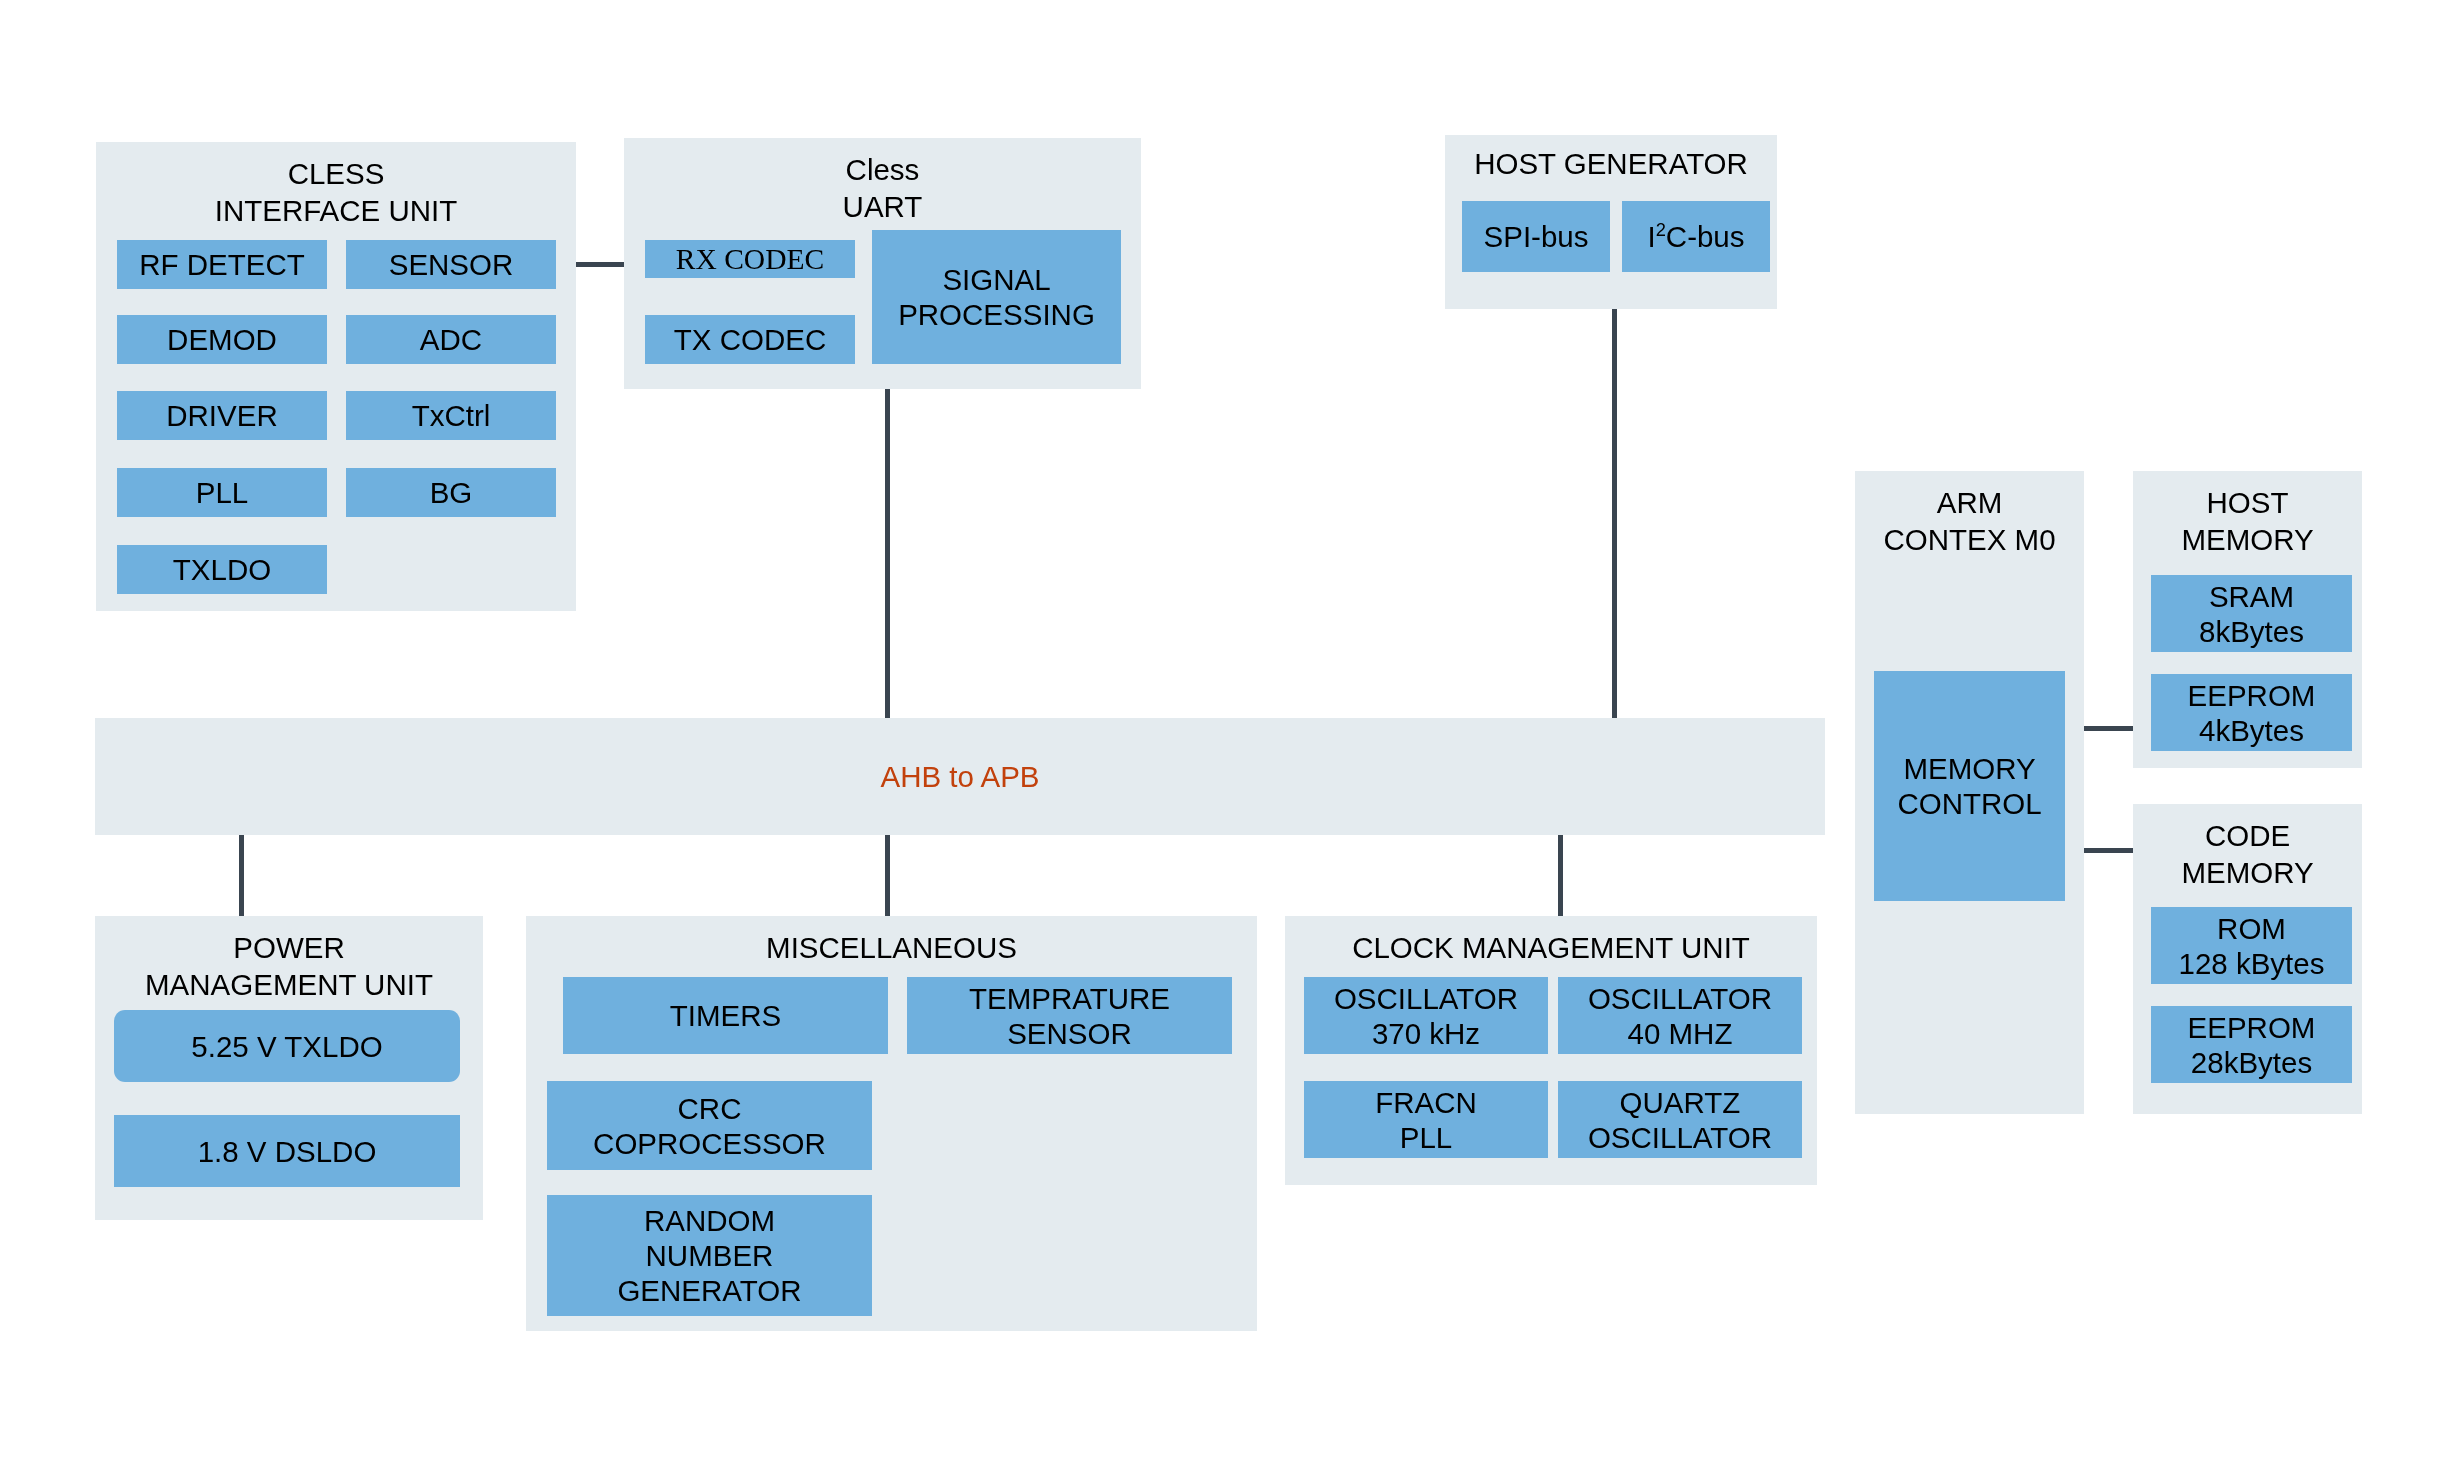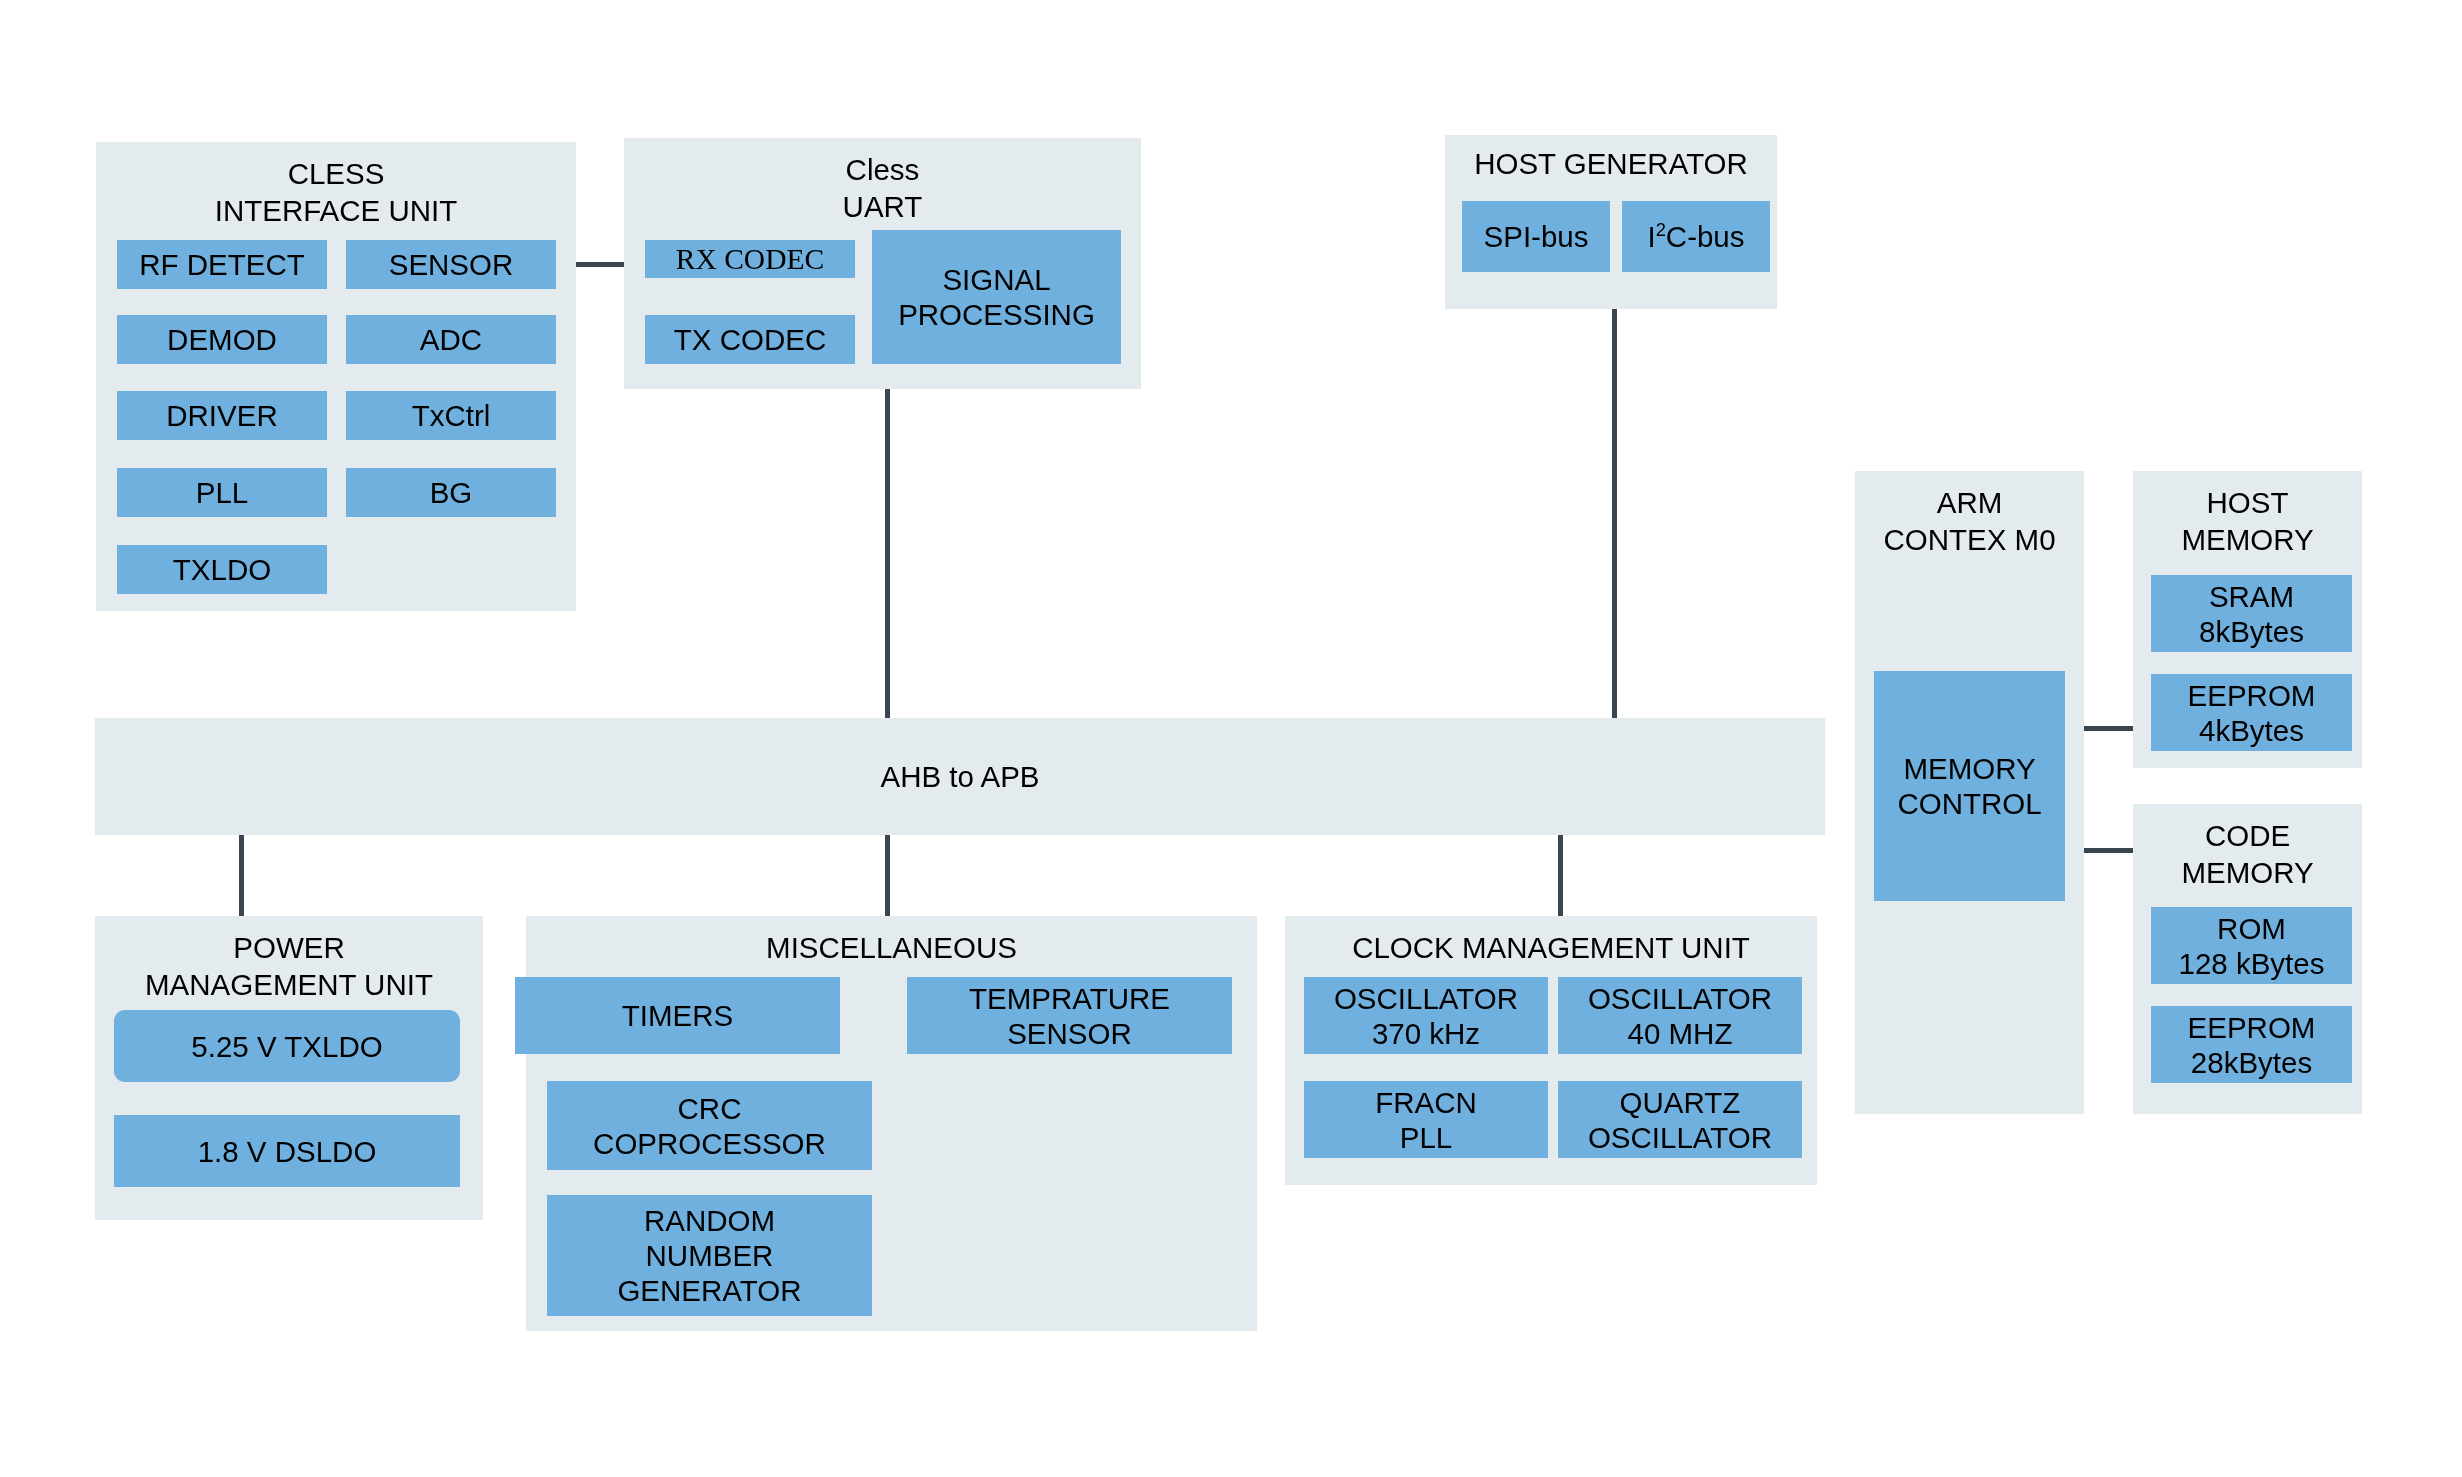--- a/index.html
+++ b/index.html
@@ -58,7 +58,7 @@
     display: flex;
     align-items: center;
     justify-content: center;
-    color: #000000;
+    color: #c2410c;
     font-size: 29.5px;
     box-sizing: border-box;
   }

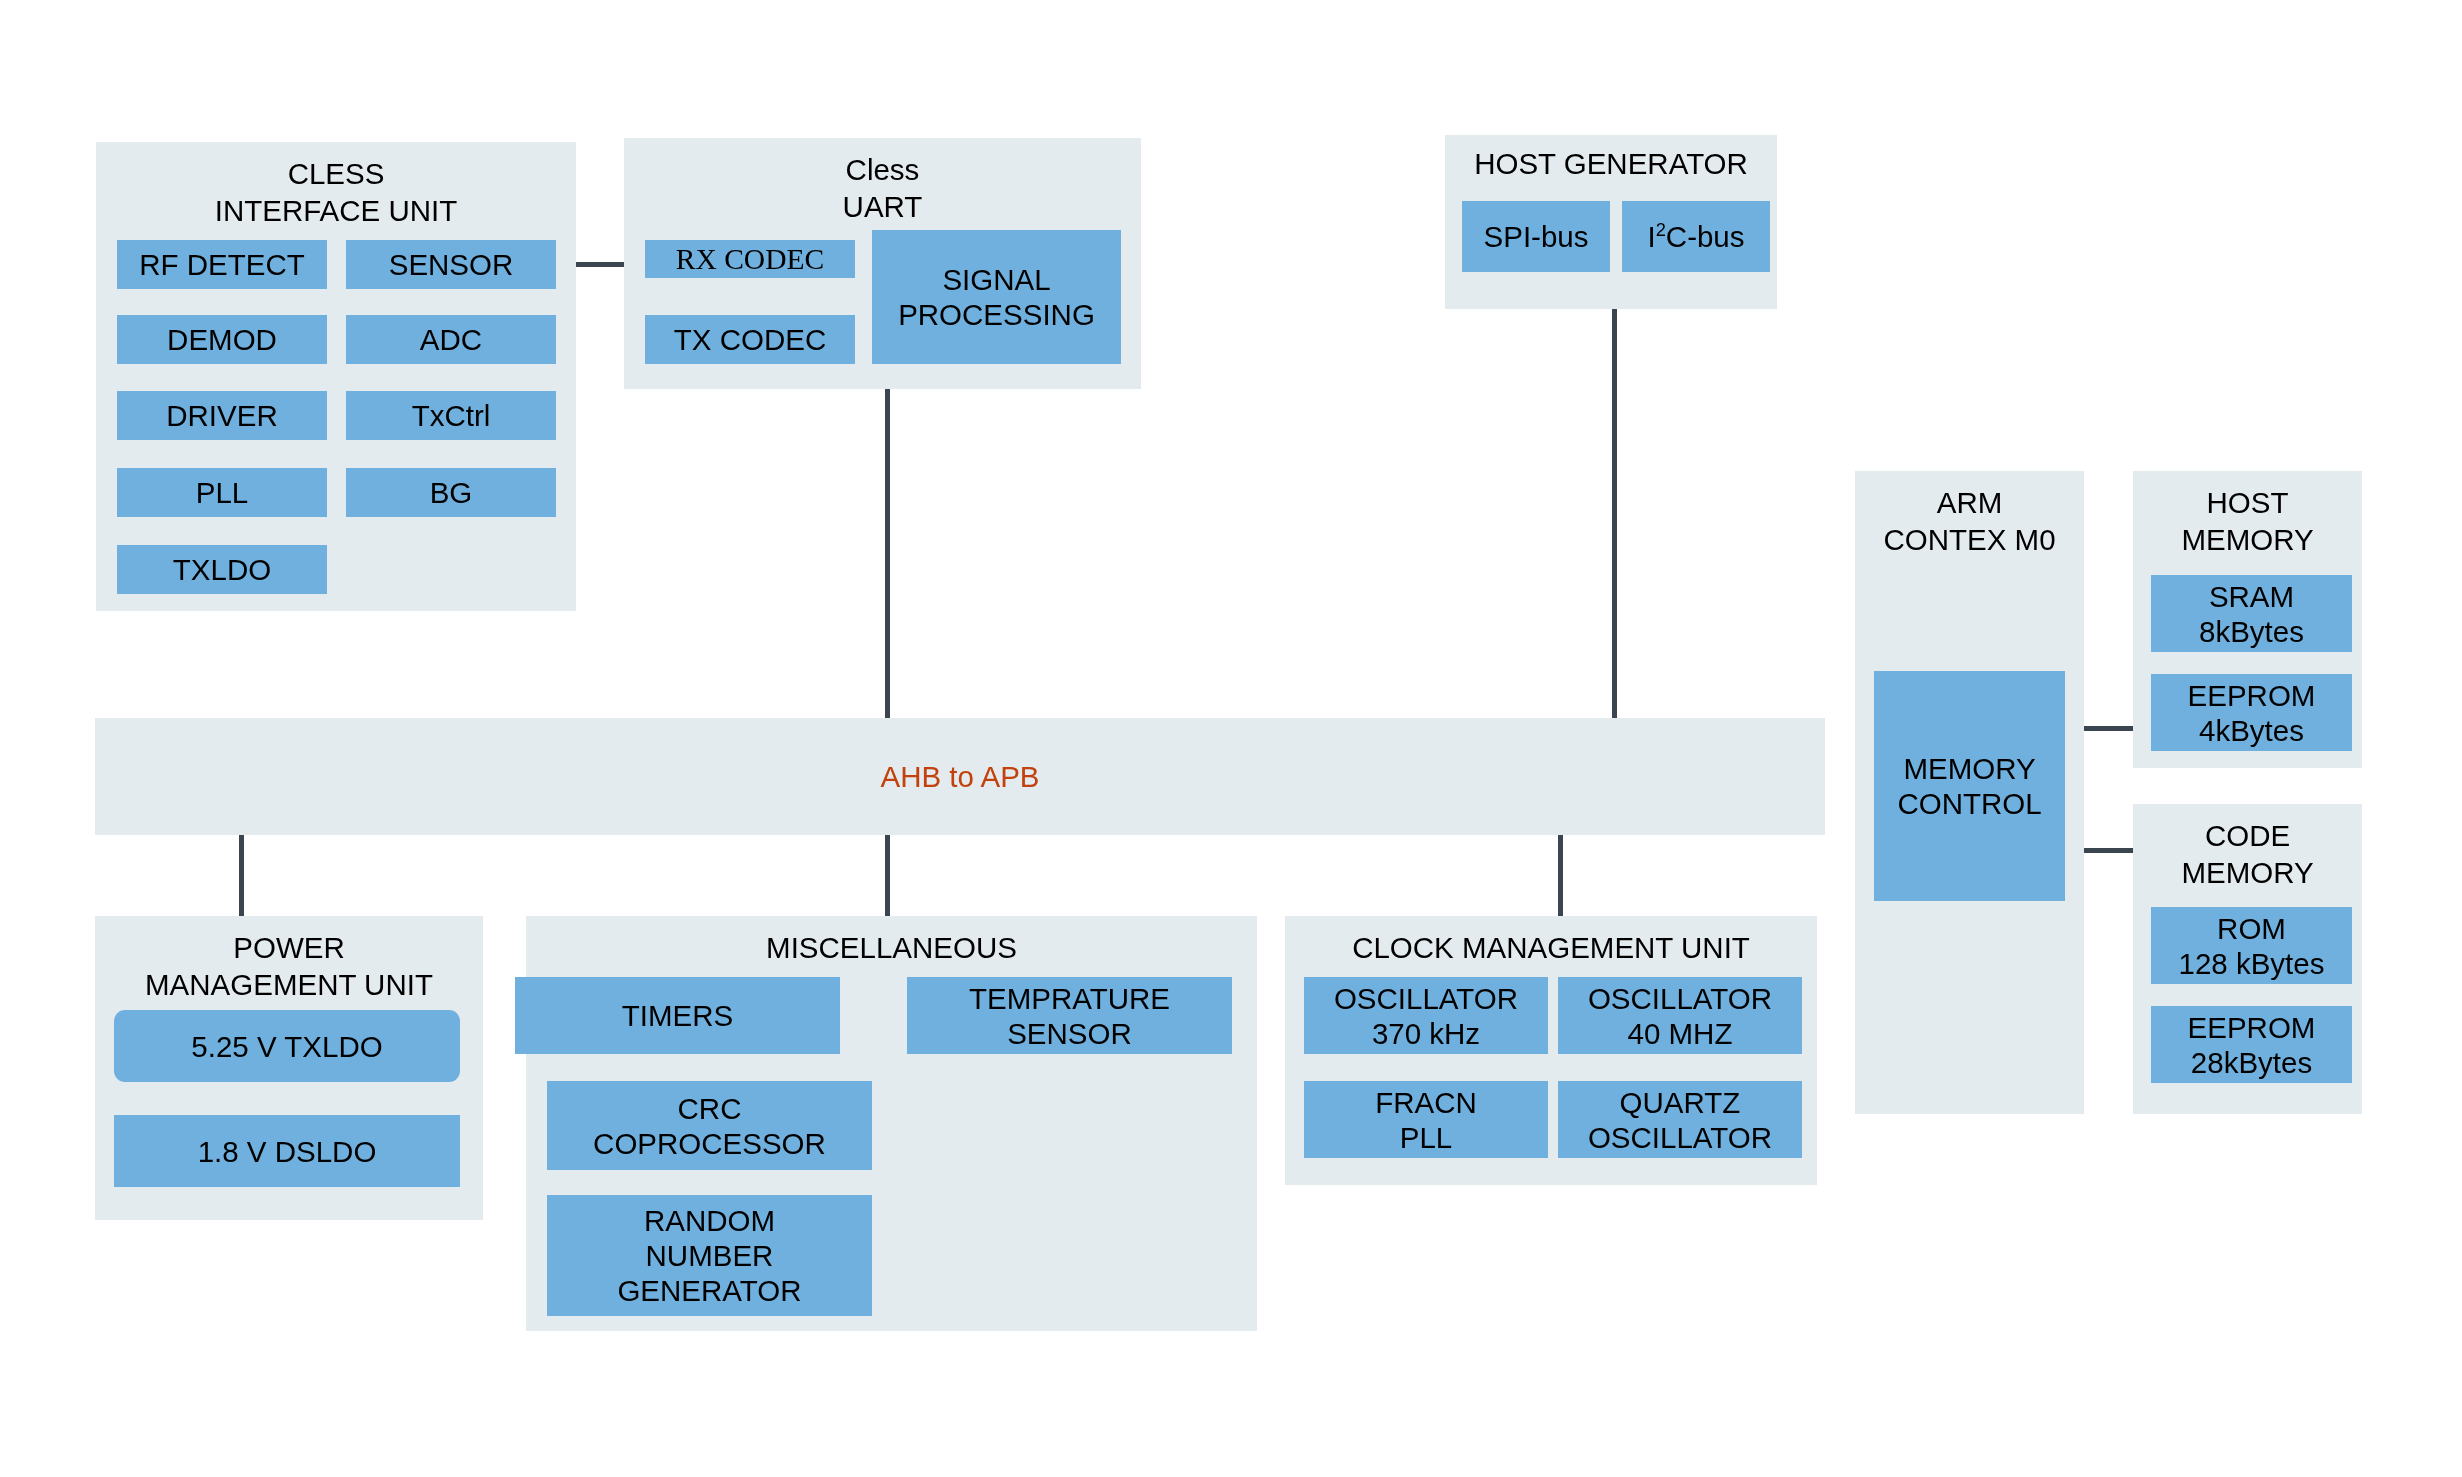--- a/index.html
+++ b/index.html
@@ -141,7 +141,7 @@
   <div class="group" style="left:526px; top:916px; width:731px; height:415px;">
     <div class="group-title" style="top:13.3px;">MISCELLANEOUS</div>
   </div>
-  <div class="blk" style="left:515px; top:977px; width:325px; height:77px;">TIMERS</div>
+  <div class="blk" style="left:563px; top:977px; width:325px; height:77px;">TIMERS</div>
   <div class="blk" style="left:907px; top:977px; width:325px; height:77px;">TEMPRATURE
 SENSOR</div>
   <div class="blk" style="left:547px; top:1081px; width:325px; height:89px;">CRC

